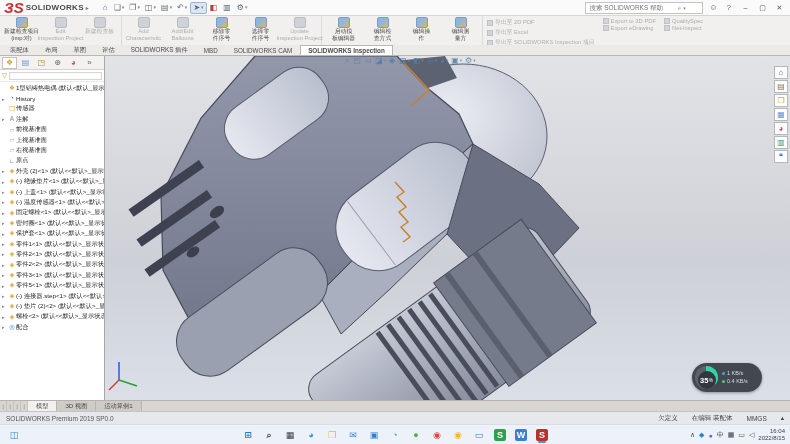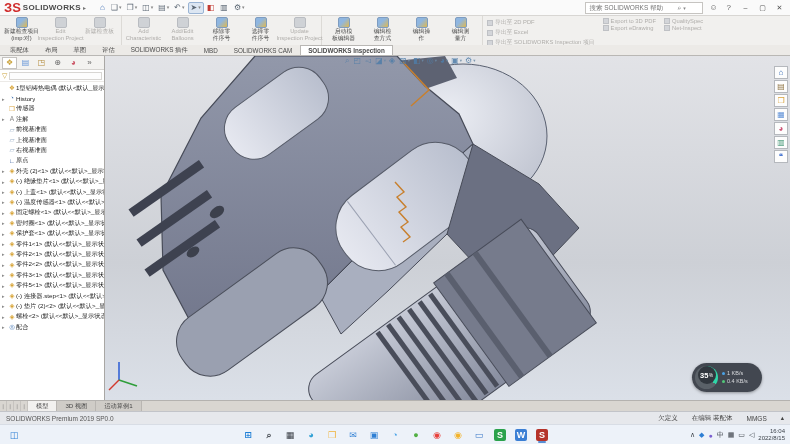--- a/index.html
+++ b/index.html
@@ -11,7 +11,7 @@
   .titlebar { position:absolute; left:0; top:0; width:790px; height:16px;
     background:#fafafa; border-bottom:1px solid #d8d6d3; display:flex; align-items:center; }
   .brand { display:flex; align-items:center; gap:2px; padding:0 4px; }
-  .brand-mark { color:#d02c2c; font-weight:bold; font-size:13px; }
+  .brand-mark { color:#d02c2c; font-weight:bold; font-size:15px; font-style:italic; }
   .brand-name { font-weight:bold; font-size:8px; color:#4a4a4a; letter-spacing:.3px; }
   .brand-arrow { color:#777; font-size:6px; }
   .qa { display:flex; align-items:center; gap:1px; margin-left:8px; }

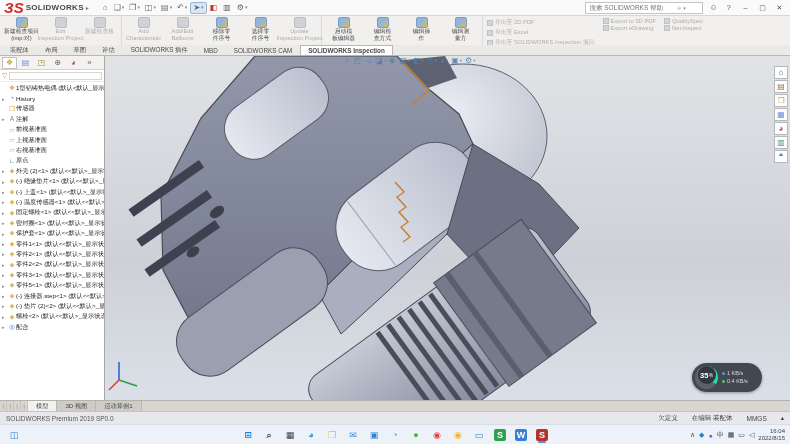--- a/index.html
+++ b/index.html
@@ -75,7 +75,7 @@
     box-shadow:0 1px 3px rgba(0,0,0,.35); }
   .gauge { width:23px; height:23px; border-radius:50%;
     background:conic-gradient(#2fd6a8 0 35%, #5a6168 35% 100%);
-    display:flex; align-items:flex-start; justify-content:center; flex:0 0 auto; }
+    display:flex; align-items:flex-end; justify-content:center; flex:0 0 auto; }
   .gauge-inner { width:18px; height:18px; border-radius:50%; background:#31373e;
     display:flex; align-items:center; justify-content:center; color:#fff; font-size:7.5px; font-weight:bold; }
   .gauge-inner .pct { font-size:4.5px; font-weight:normal; margin-left:.5px; }

